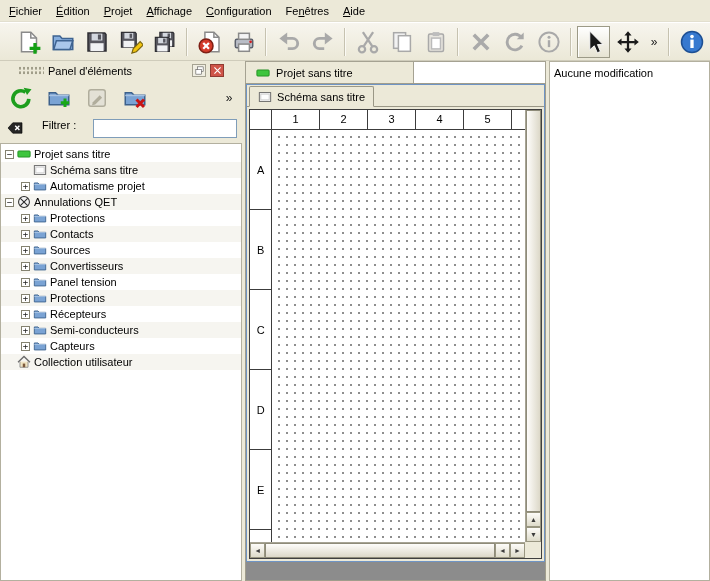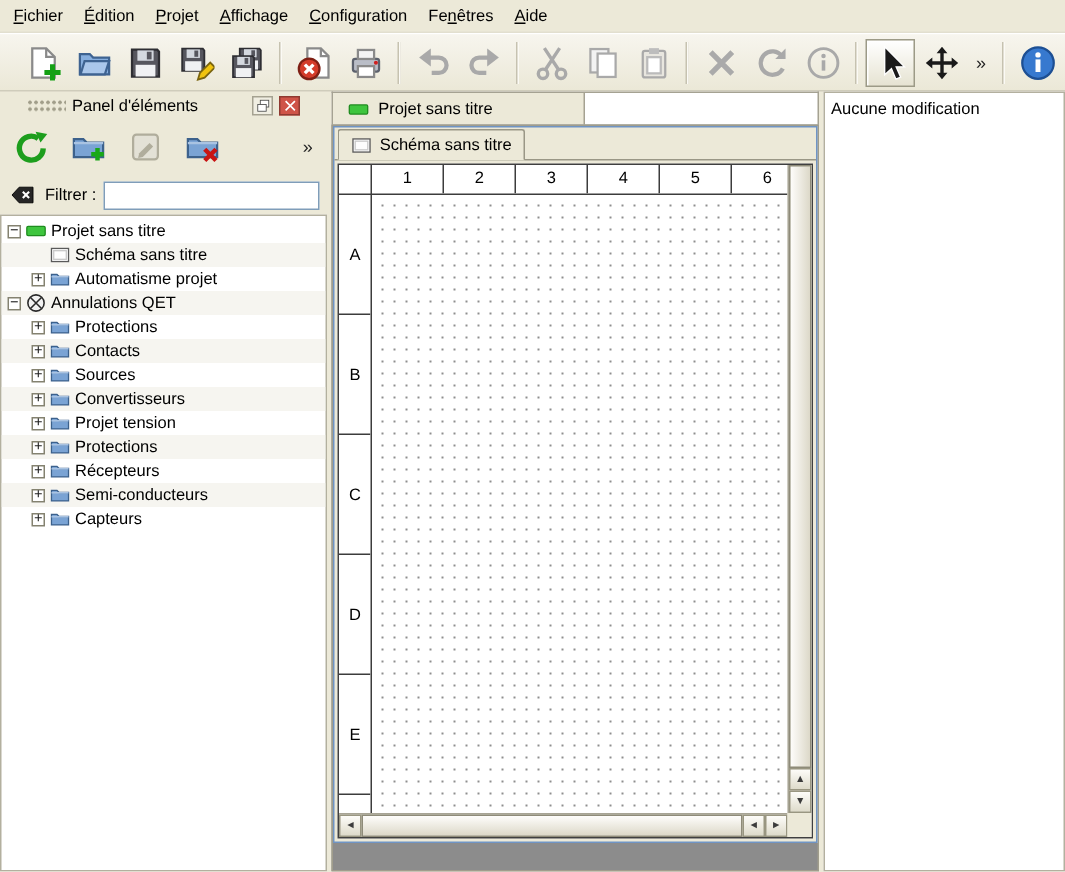--- a/index.html
+++ b/index.html
@@ -31,7 +31,7 @@
 .pbtn{width:30px;height:30px;display:flex;align-items:center;justify-content:center;background:transparent;border:1px solid transparent;padding:0;}
 .pbtn .ic{width:24px;height:24px;}
 .pbtn.chev{margin-left:auto;width:14px;font-size:12px;color:#222;}
-.filter-row{flex:0 0 26px;display:flex;align-items:center;gap:5px;padding:2px 5px;}
+.filter-row{flex:0 0 26px;display:flex;gap:17px;padding:2px 5px;}
 .clear-btn{width:20px;height:18px;display:flex;align-items:center;justify-content:center;background:transparent;border:none;padding:0;}
 .clear-btn .ic{width:16px;height:16px;}
 .filter-input{flex:1;height:19px;border:1px solid #7f9db9;background:#fff;font-size:11px;padding:1px 3px;min-width:0;}

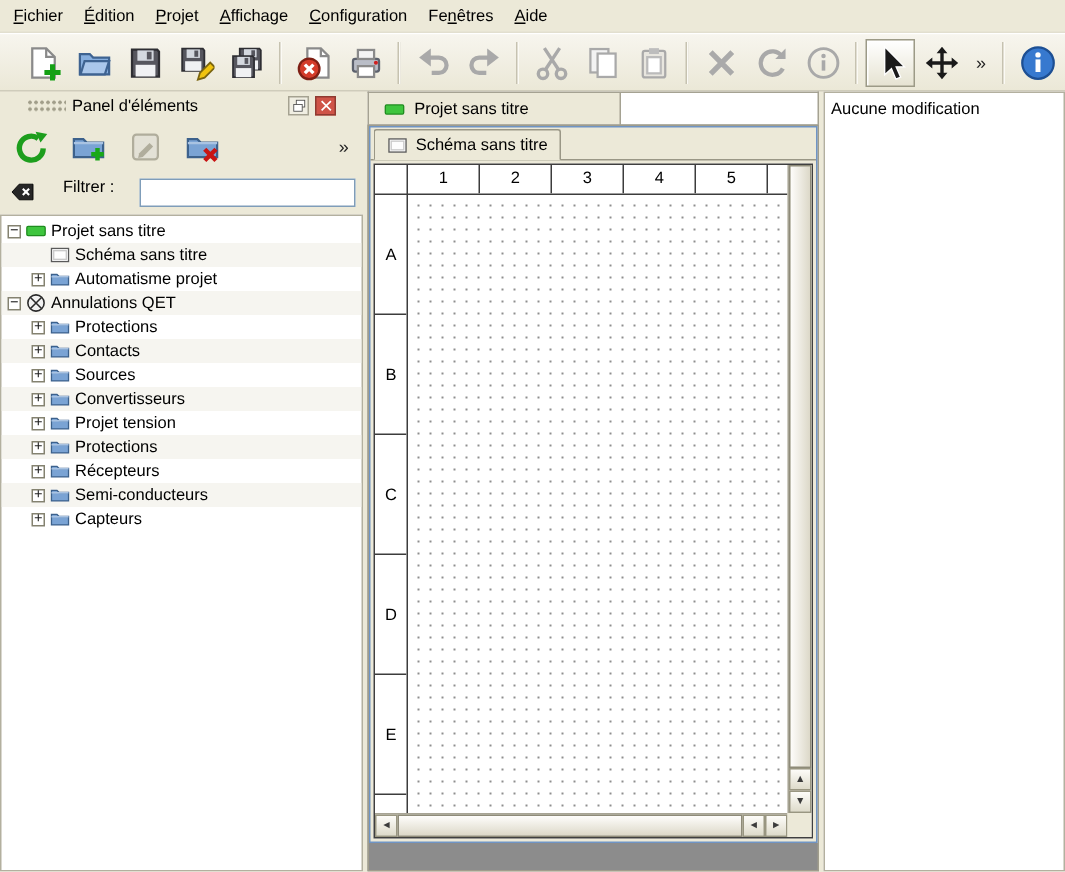--- a/index.html
+++ b/index.html
@@ -416,7 +416,7 @@
                 <path d="M1.5 6.3h13" stroke="#a9c3e2"></path>
               </svg>
             </span>
-            <span class="tlabel">Projet tension</span>
+            <span class="tlabel">Panel tension</span>
           </div>
           <div class="trow alt" style="padding-left: 20px;">
             <span class="expander">+</span>

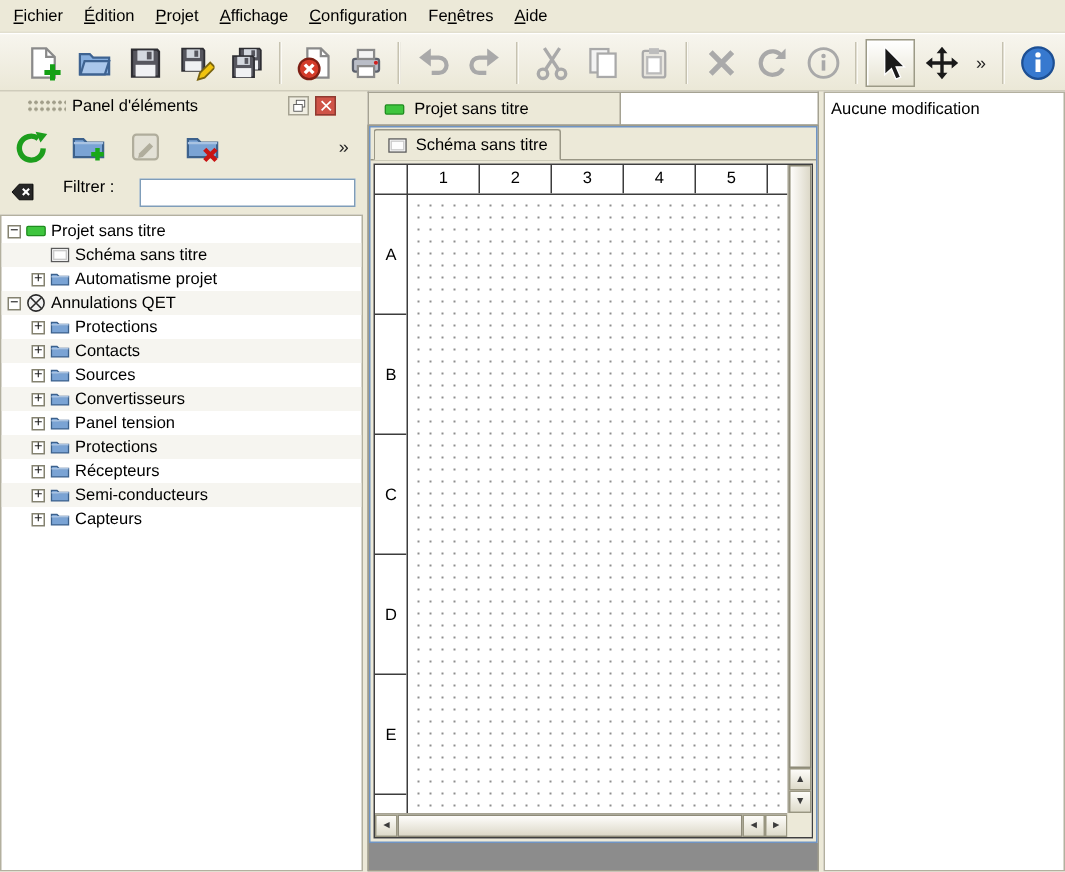--- a/index.html
+++ b/index.html
@@ -458,6 +458,17 @@
             </span>
             <span class="tlabel">Capteurs</span>
           </div>
+          <div class="trow alt" style="padding-left: 4px;">
+            <span class="expander hidden"></span>
+            <span class="ic ti">
+              <svg viewBox="0 0 16 16">
+                <path d="M1.2 8.2L8 1.8l6.8 6.4" fill="none" stroke="#6b6b6b" stroke-width="1.6"></path>
+                <path d="M3.4 7.6V14h9.2V7.6" fill="#efe3c2" stroke="#8a8a8a"></path>
+                <rect x="6.6" y="9.8" width="2.8" height="4.2" fill="#7d5a3c"></rect>
+              </svg>
+            </span>
+            <span class="tlabel">Collection utilisateur</span>
+          </div>
         </div>
     </div>
 

